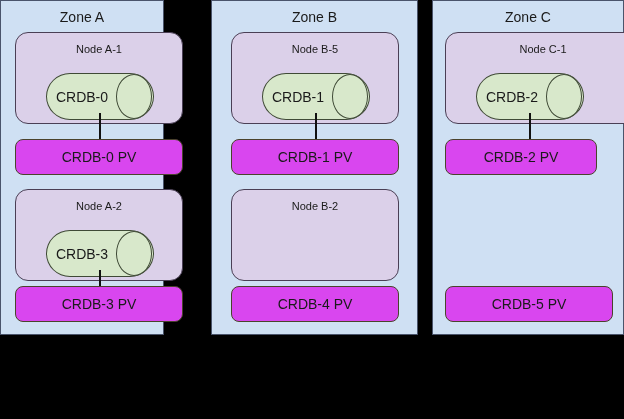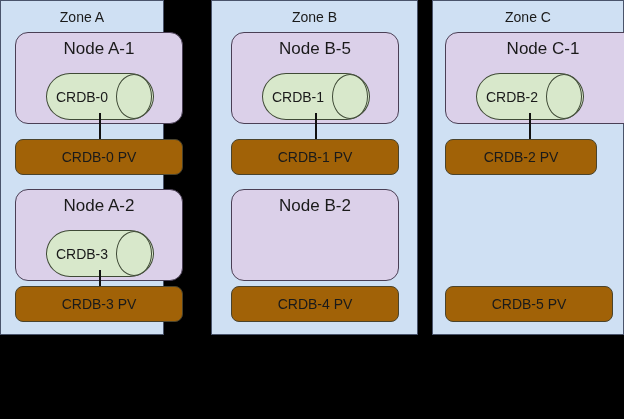--- a/index.html
+++ b/index.html
@@ -54,7 +54,7 @@
     left: 0;
     width: 100%;
     text-align: center;
-    font-size: 17px;
+    font-size: 11px;
     color: #1a1a1a;
     line-height: 16px;
     white-space: nowrap;

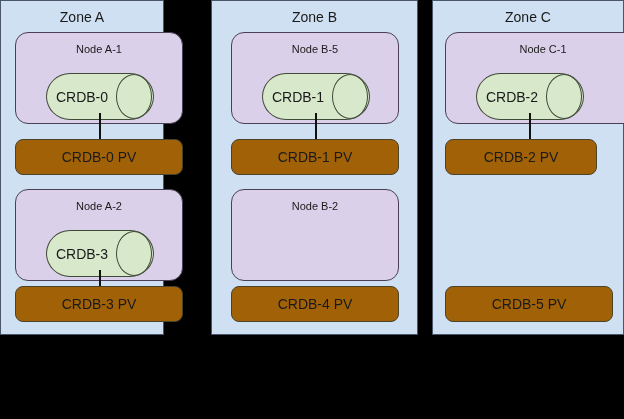--- a/index.html
+++ b/index.html
@@ -104,7 +104,7 @@
   .pv {
     position: absolute;
     height: 36px;
-    background: #a16207;
+    background: #d946ef;
     border: 1.2px solid #4a432c;
     border-radius: 8px;
     box-sizing: border-box;

